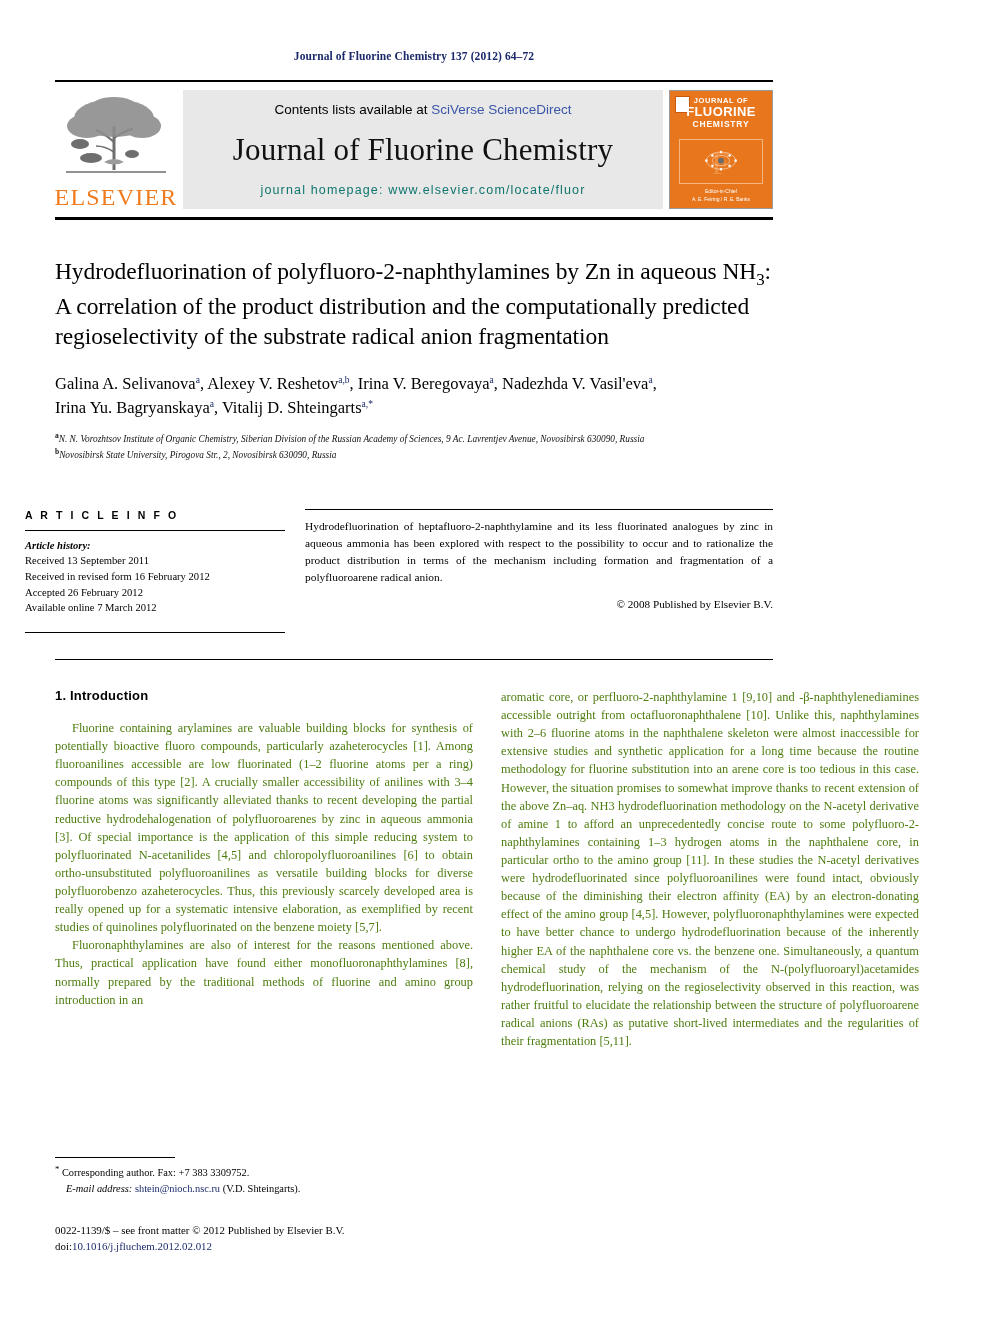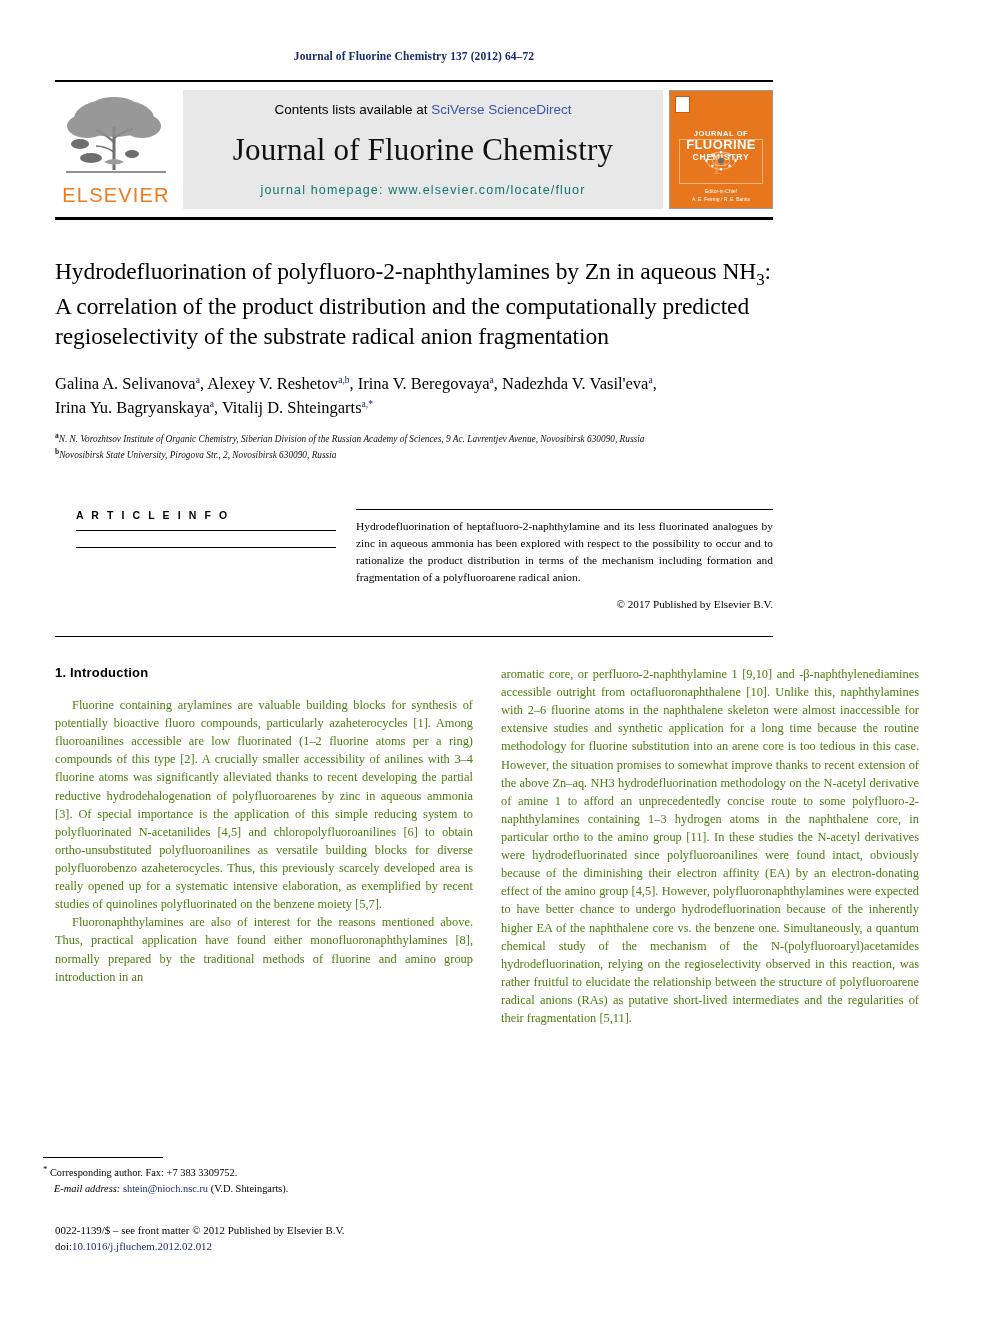--- a/index.html
+++ b/index.html
@@ -117,7 +117,6 @@
     position: absolute;
     top: 6px; left: 0; right: 0;
     text-align: center;
-    margin-top: 33px;
   }
   .cover-mini-logo {
     position: absolute;

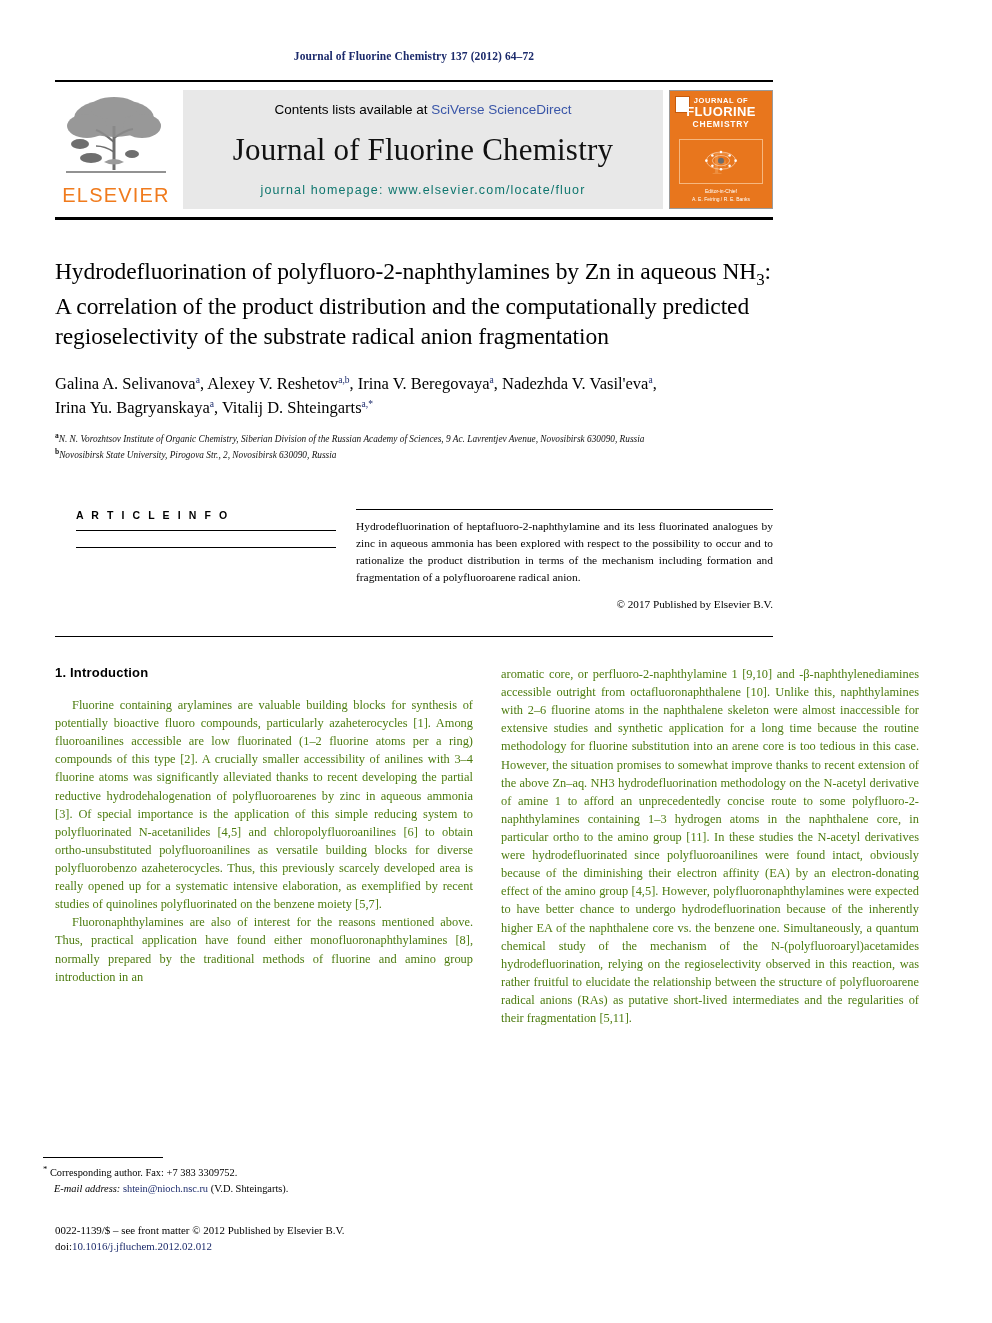--- a/index.html
+++ b/index.html
@@ -66,8 +66,8 @@
     height: 92px;
   }
   .elsevier-word {
-    font-family: Liberation Sans, sans-serif;
-    font-size: 20px;
+    font-family: Liberation Serif, serif;
+    font-size: 24px;
     letter-spacing: 1.2px;
     color: #f07b1d;
     font-weight: normal;

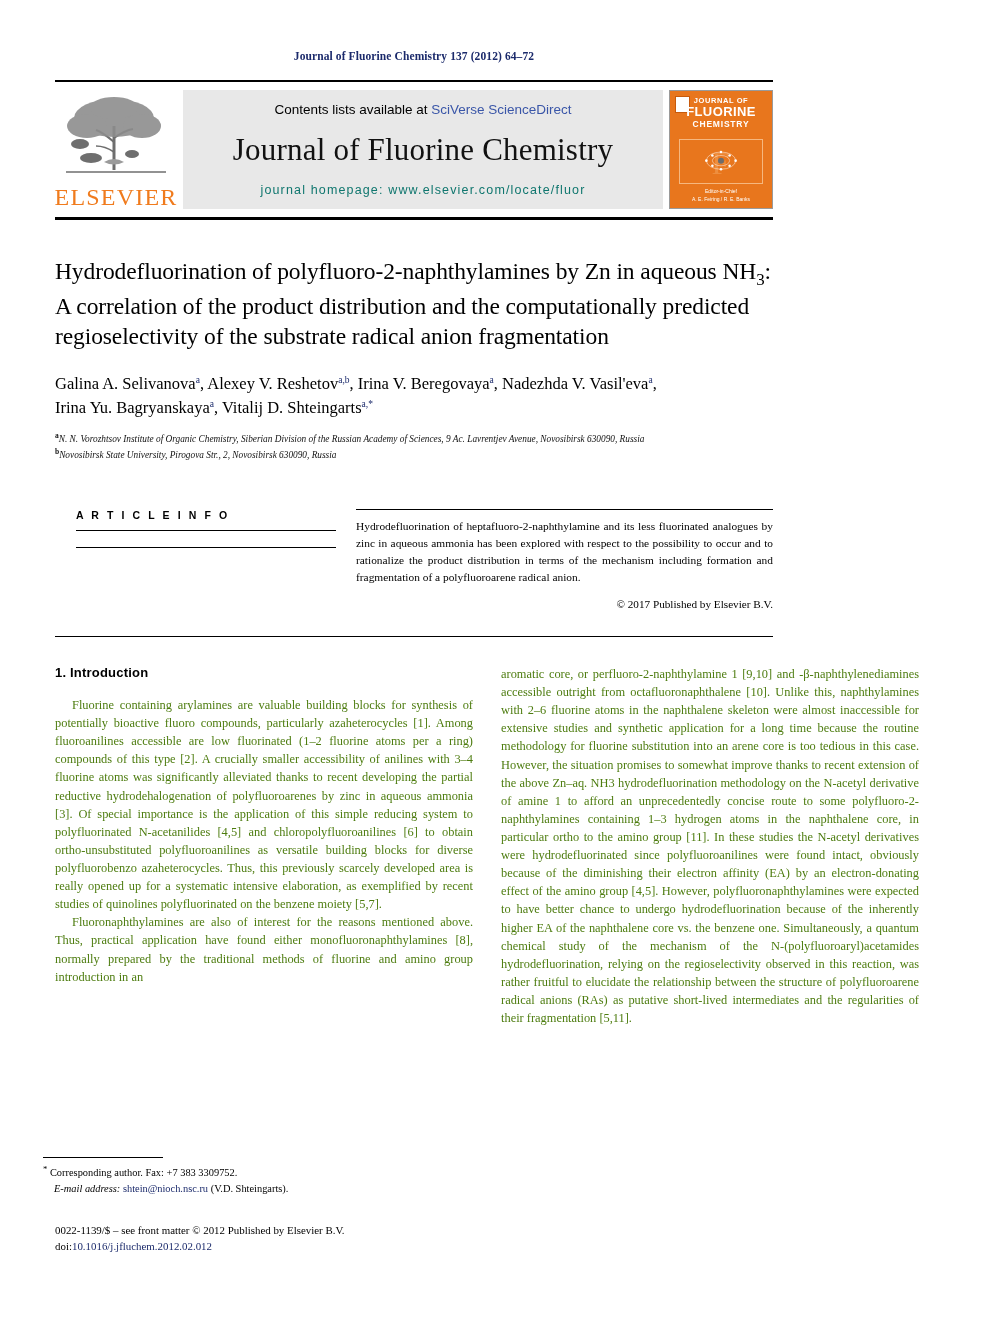--- a/index.html
+++ b/index.html
@@ -189,7 +189,7 @@
 
   
   .infowrap {
-    margin: 46px 55px 0 76px;
+    margin: 46px 55px 0 25px;
     display: flex;
     gap: 0;
   }

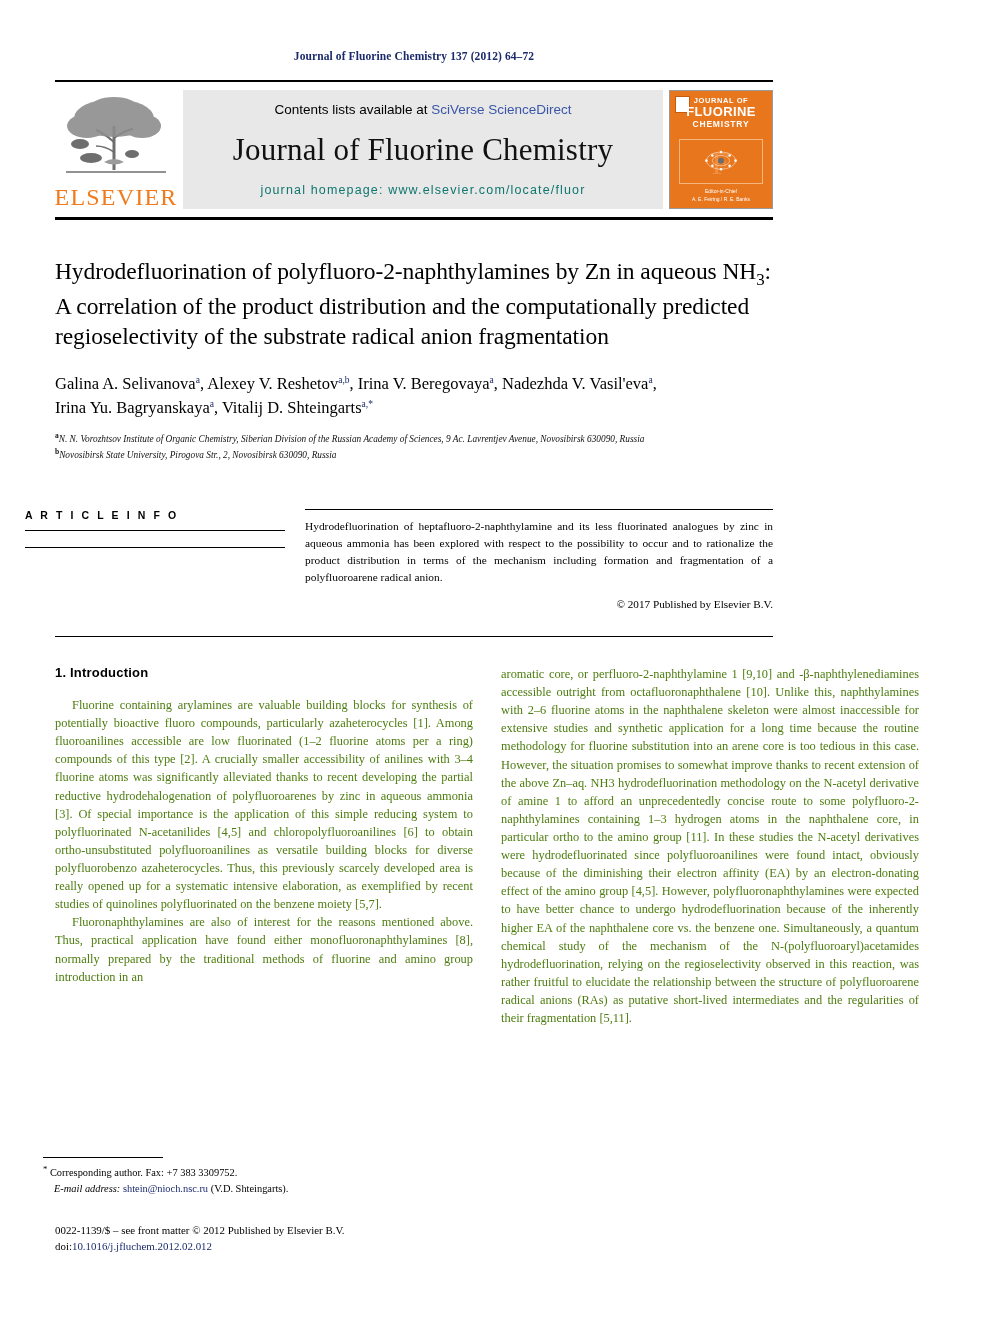--- a/index.html
+++ b/index.html
@@ -389,6 +389,13 @@
     <div class="col-info">
       <div class="sec-label">A R T I C L E  I N F O</div>
       <div class="rule-thin"></div>
+      <div class="info-group">
+        <div class="it">Article history:</div>
+        <div>Received 13 September 2011</div>
+        <div>Received in revised form 16 February 2012</div>
+        <div>Accepted 26 February 2012</div>
+        <div>Available online 7 March 2012</div>
+      </div>
       <div class="kw-rule"></div>
     </div>
 

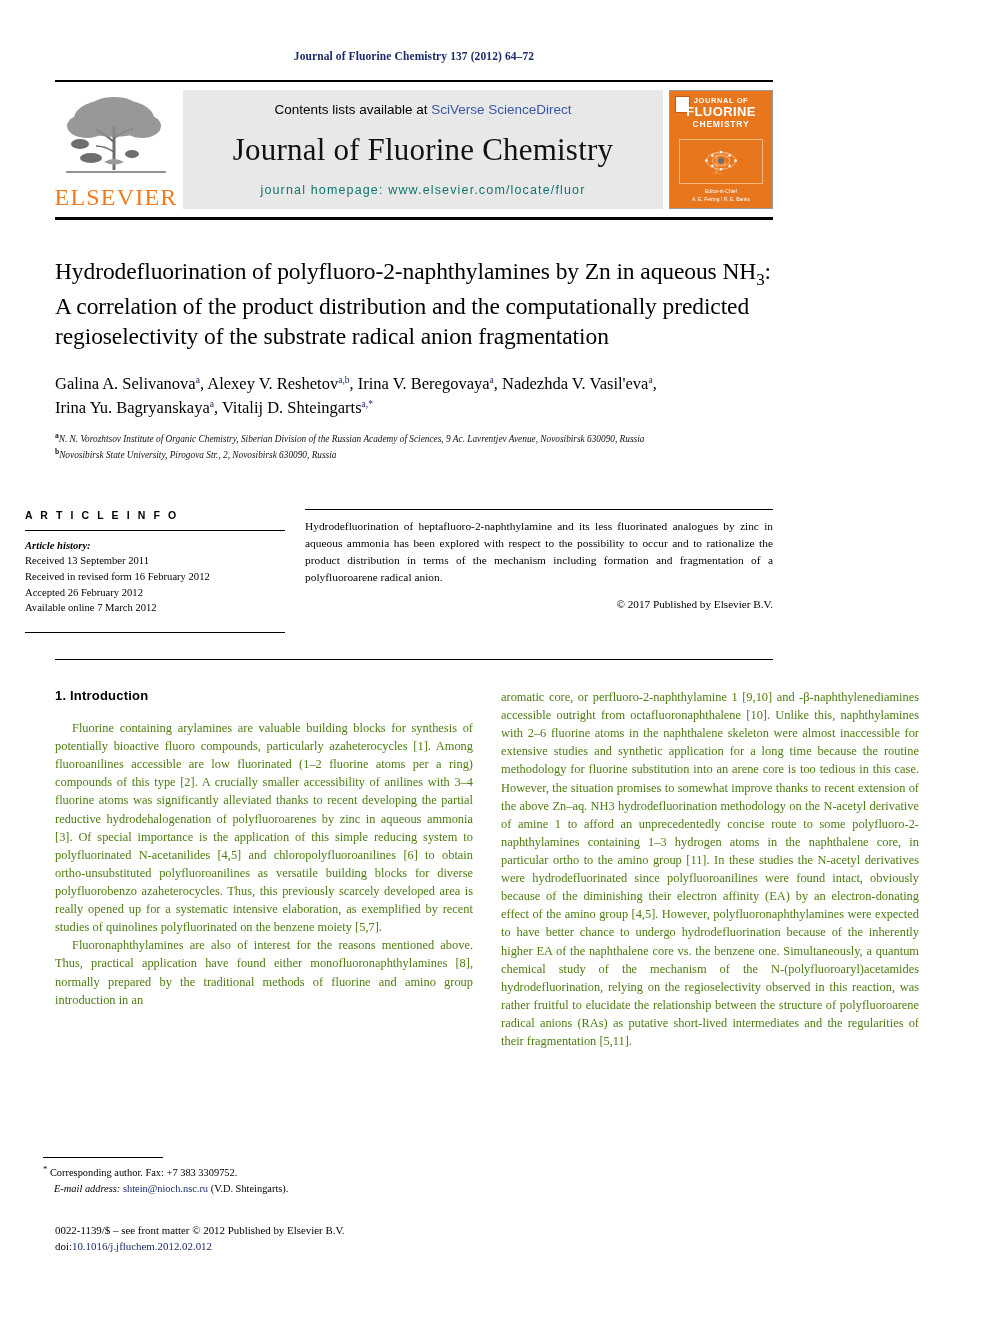--- a/index.html
+++ b/index.html
@@ -402,7 +402,7 @@
     <div class="col-abstract">
       <div class="rule-thin-ab"></div>
       <div class="abstract-body">Hydrodefluorination of heptafluoro-2-naphthylamine and its less fluorinated analogues by zinc in aqueous ammonia has been explored with respect to the possibility to occur and to rationalize the product distribution in terms of the mechanism including formation and fragmentation of a polyfluoroarene radical anion.</div>
-      <div class="copyright">© 2017 Published by Elsevier B.V.</div>
+      <div class="copyright">© 2008 Published by Elsevier B.V.</div>
     </div>
 
   </div>

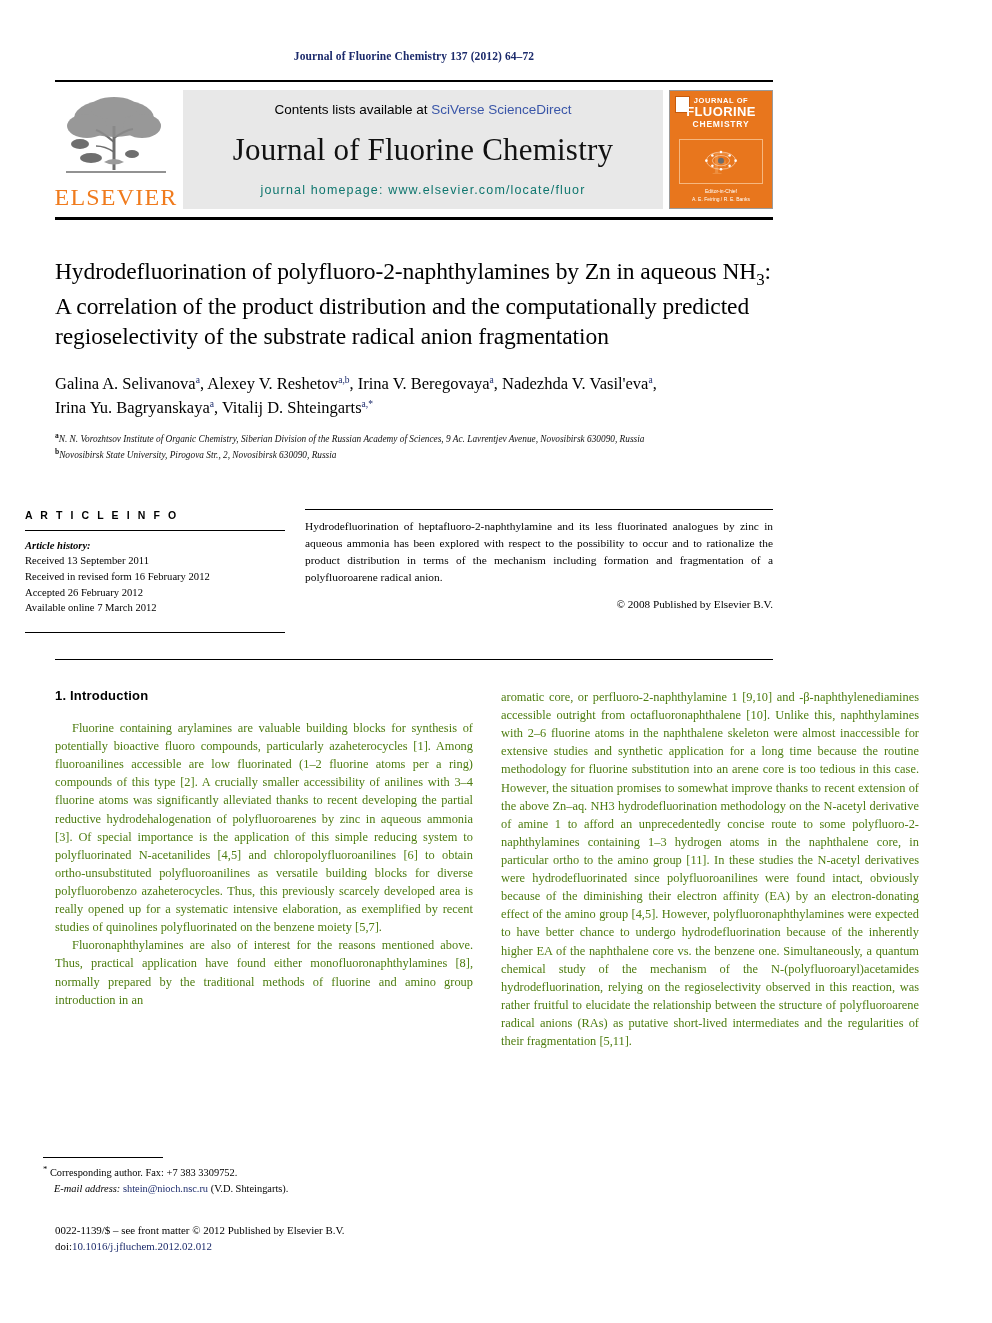--- a/index.html
+++ b/index.html
@@ -260,7 +260,7 @@
   
   .footnote {
     position: absolute;
-    left: 43px;
+    left: 55px;
     top: 1157px;
     width: 418px;
   }

